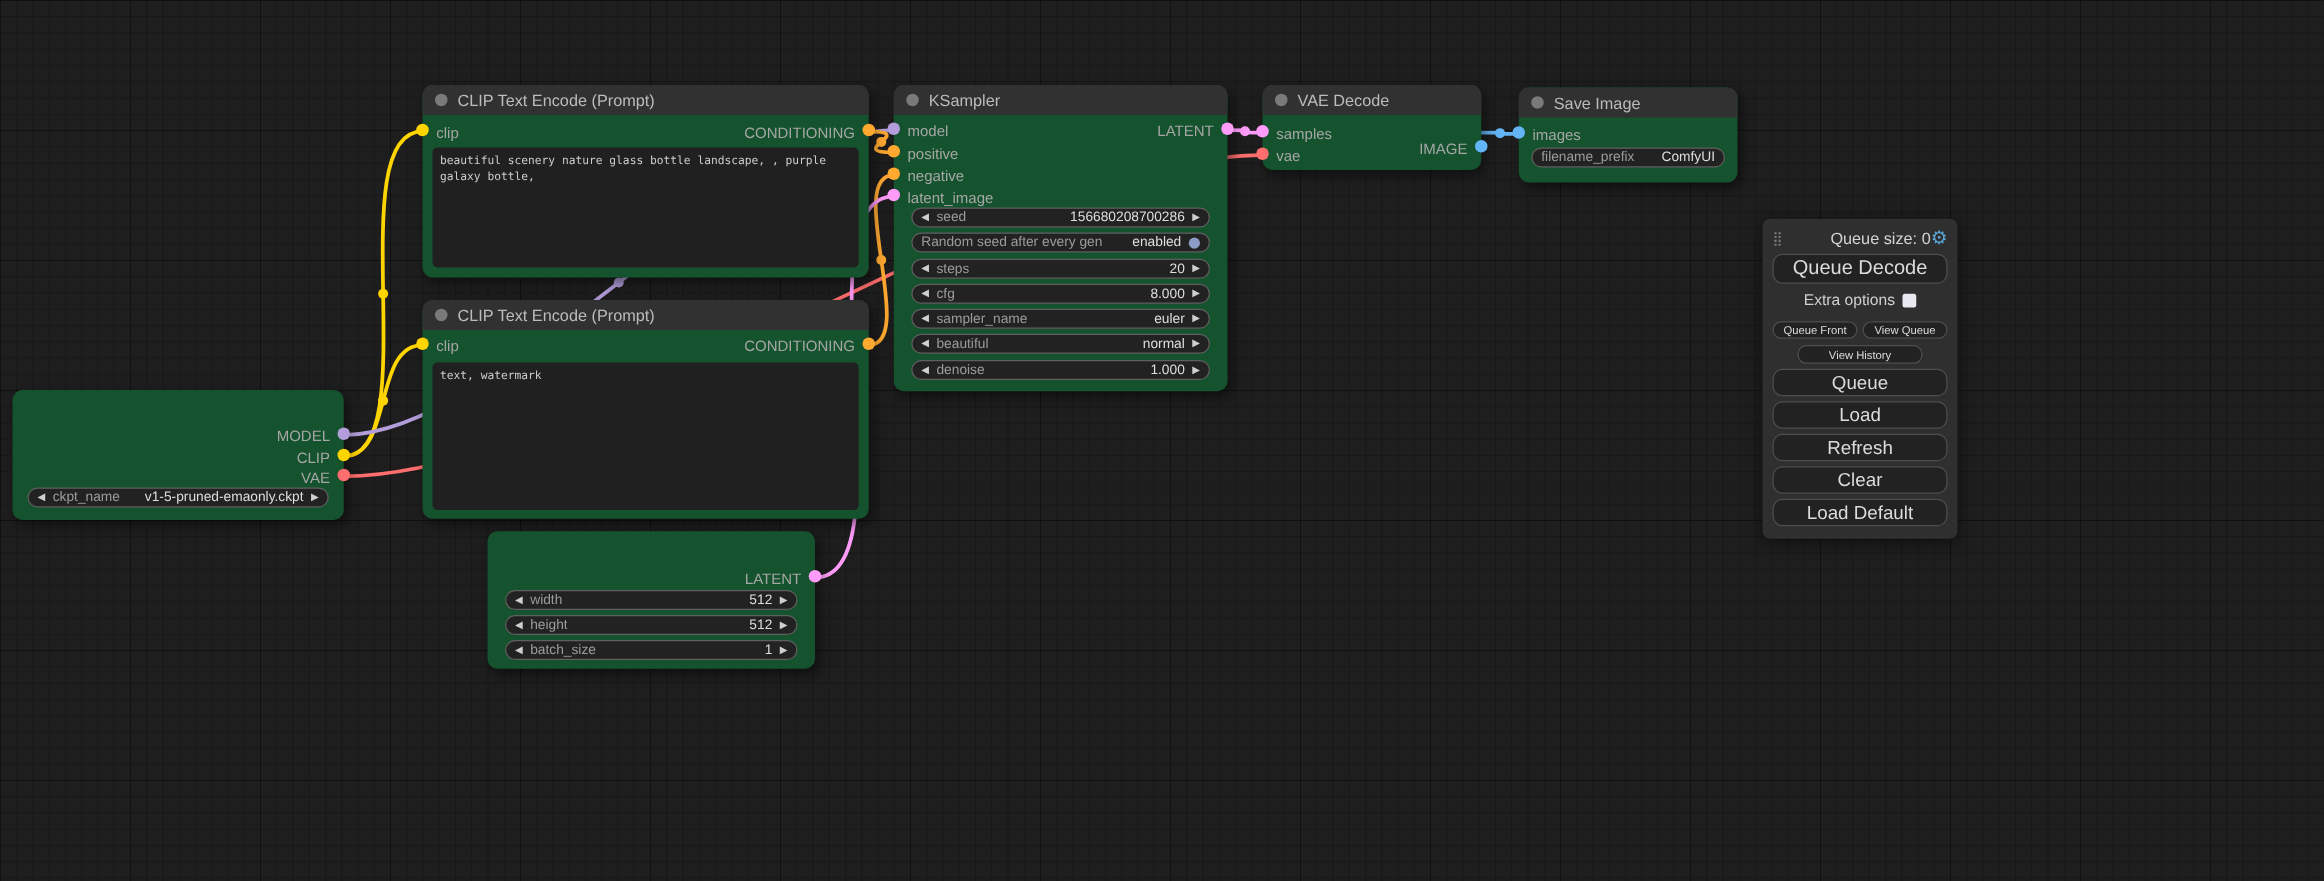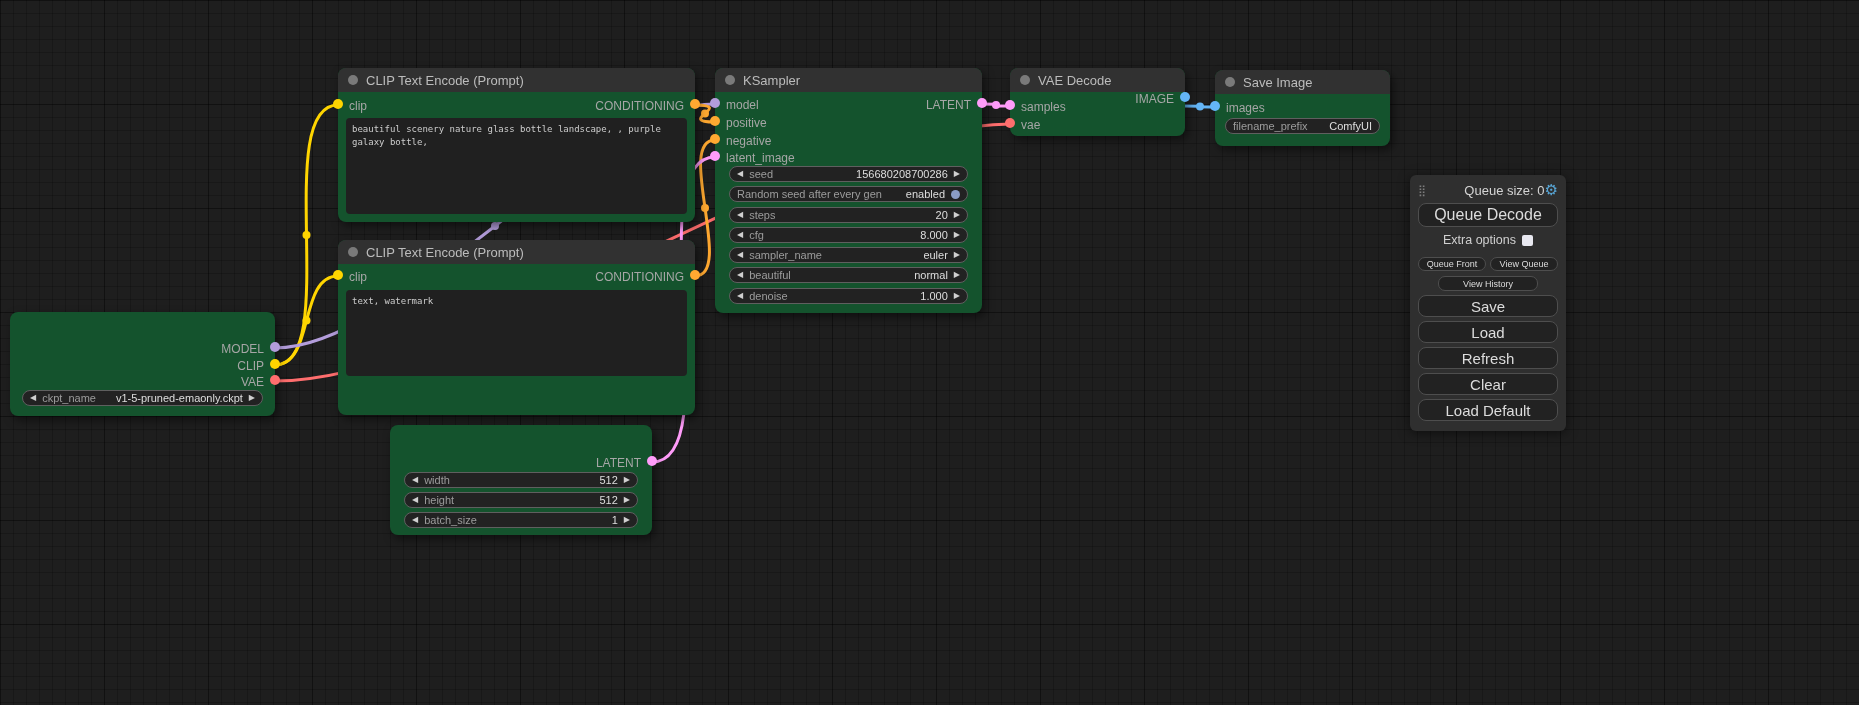--- a/index.html
+++ b/index.html
@@ -249,7 +249,7 @@
     <span class="dot c-vae"></span>
     <span>vae</span>
   </div>
-  <div class="slot out" style="top:24px">
+  <div class="slot out" style="top:44px">
     <span>IMAGE</span>
     <span class="dot c-image"></span>
   </div>

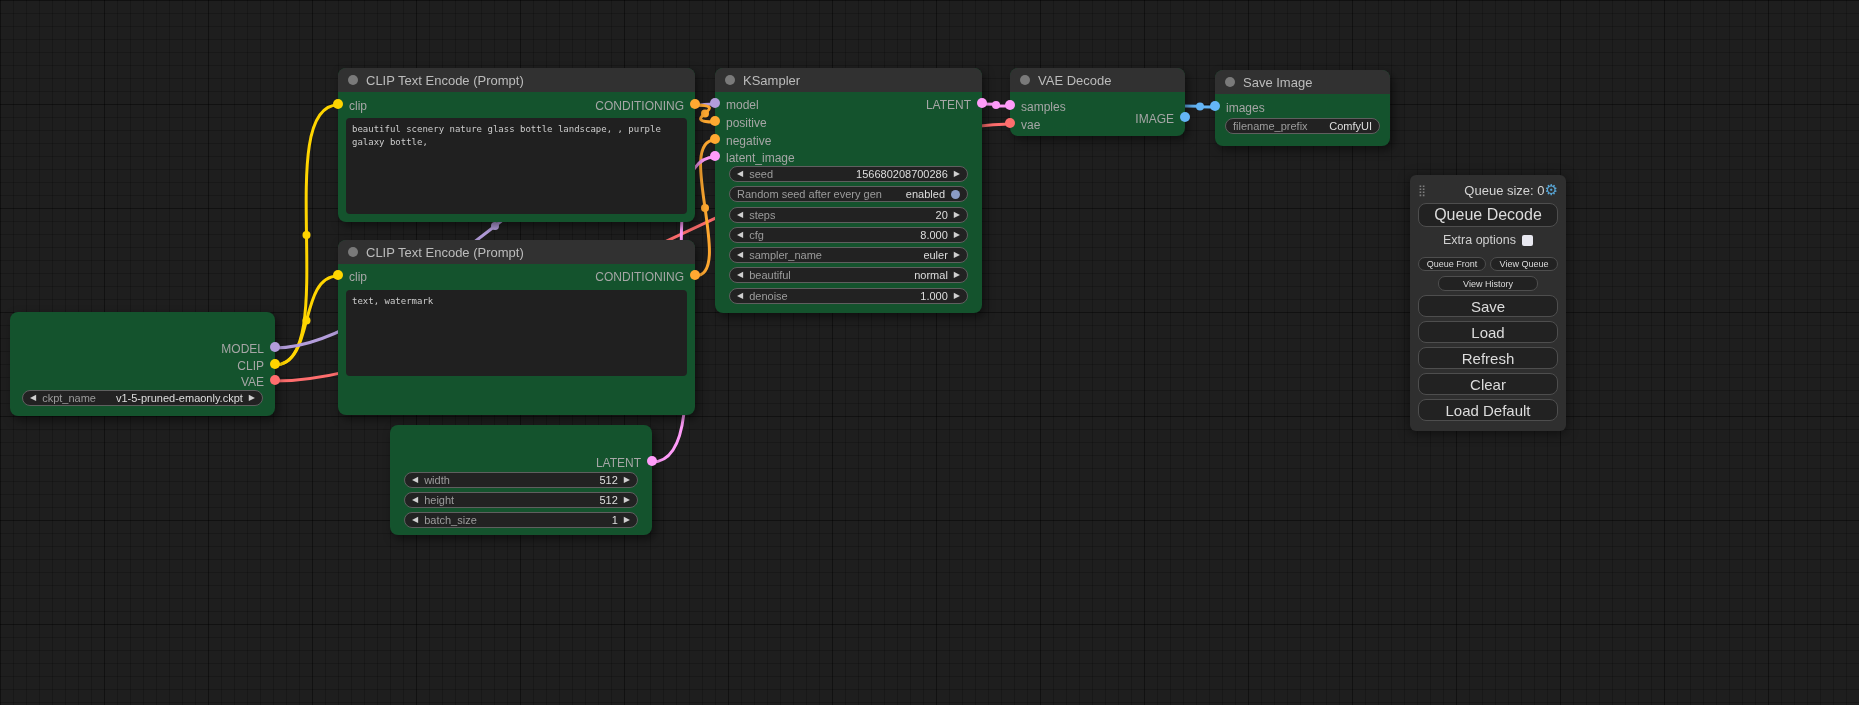--- a/index.html
+++ b/index.html
@@ -140,7 +140,7 @@
     <span>CONDITIONING</span>
     <span class="dot c-cond"></span>
   </div>
-  <div class="textarea" style="top:50px;height:86px">text, watermark</div>
+  <div class="textarea" style="top:50px;height:118px">text, watermark</div>
 </div>
 
 <div class="node" style="left:390px;top:425px;width:262px;height:110px">

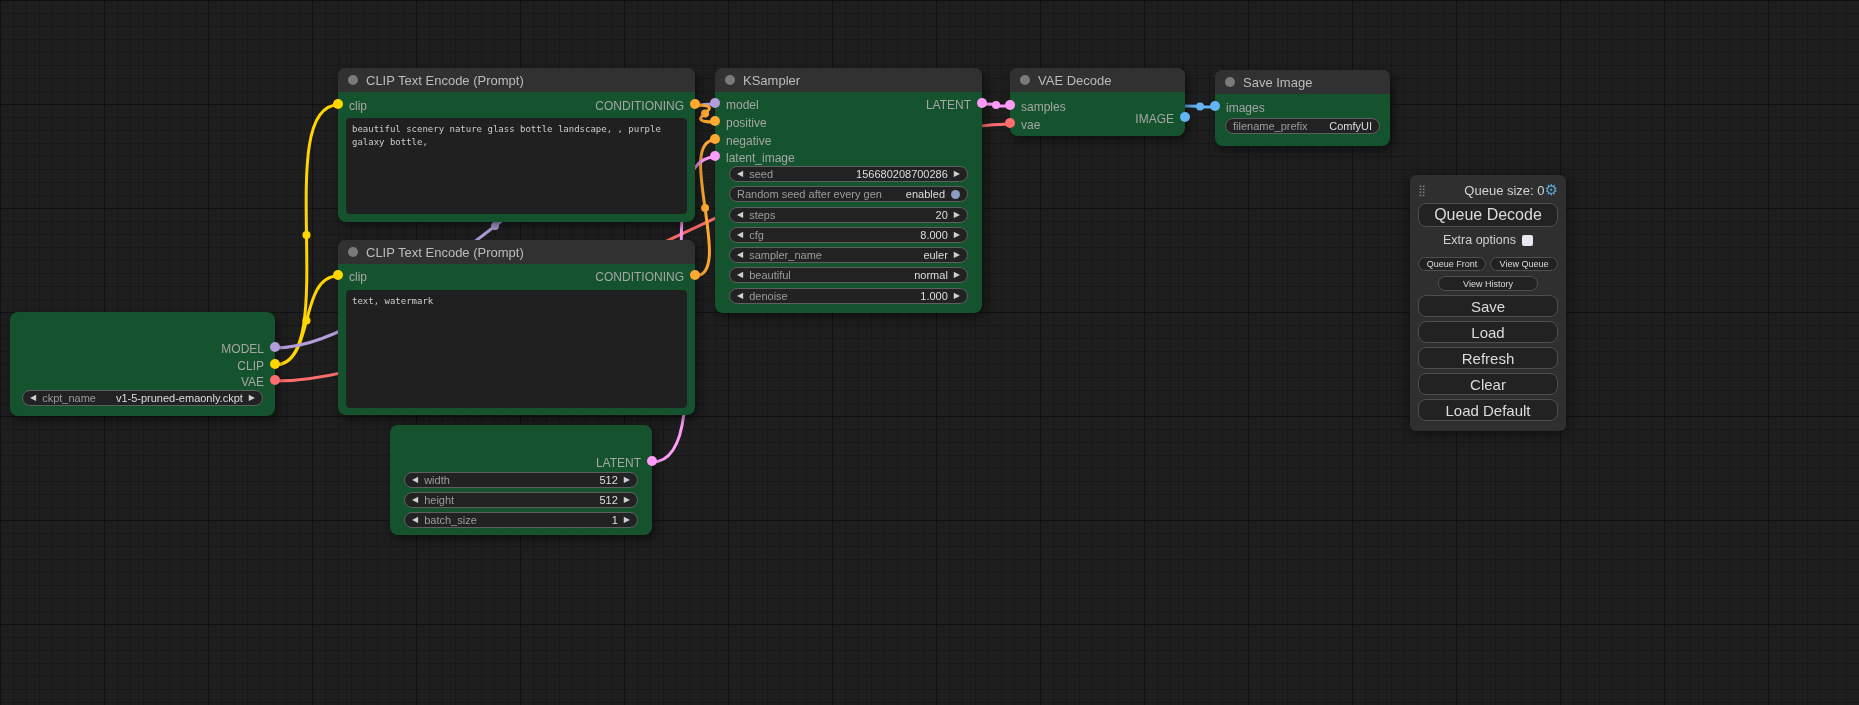--- a/index.html
+++ b/index.html
@@ -286,7 +286,7 @@
     <button class="btn small">View Queue</button>
   </div>
   <button class="btn history">View History</button>
-  <button class="btn big gap-top">Save</button>
+  <button class="btn big gap-top">Queue</button>
   <button class="btn big">Load</button>
   <button class="btn big">Refresh</button>
   <button class="btn big">Clear</button>

